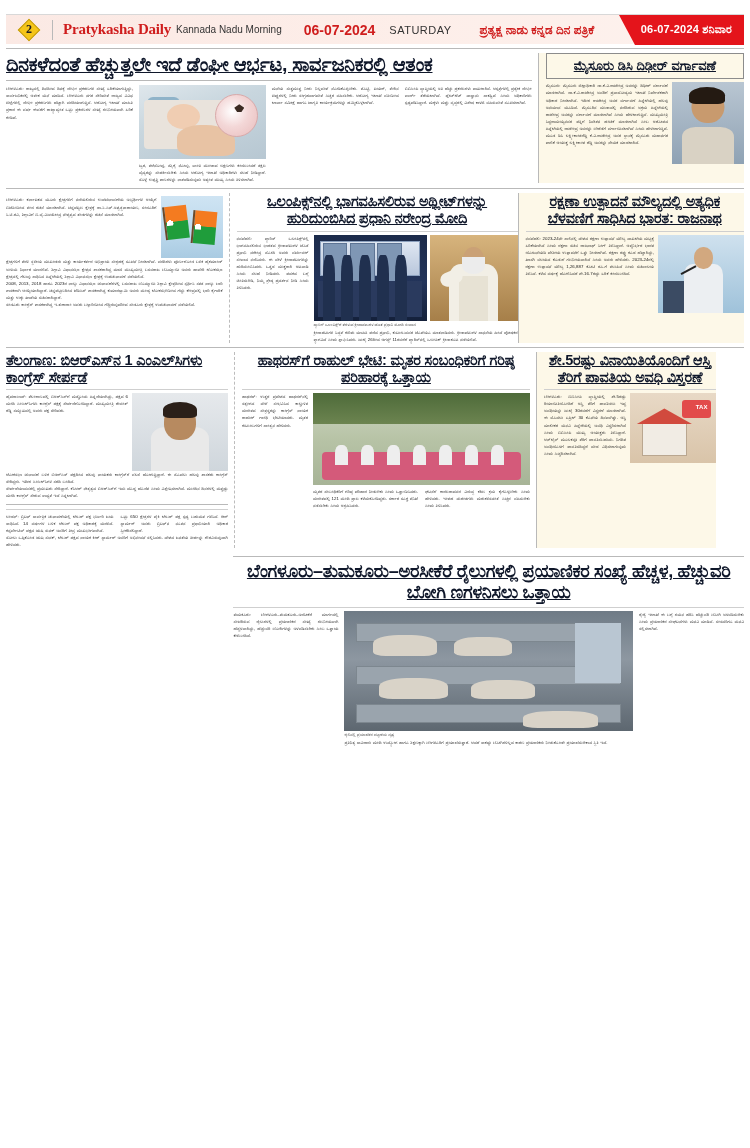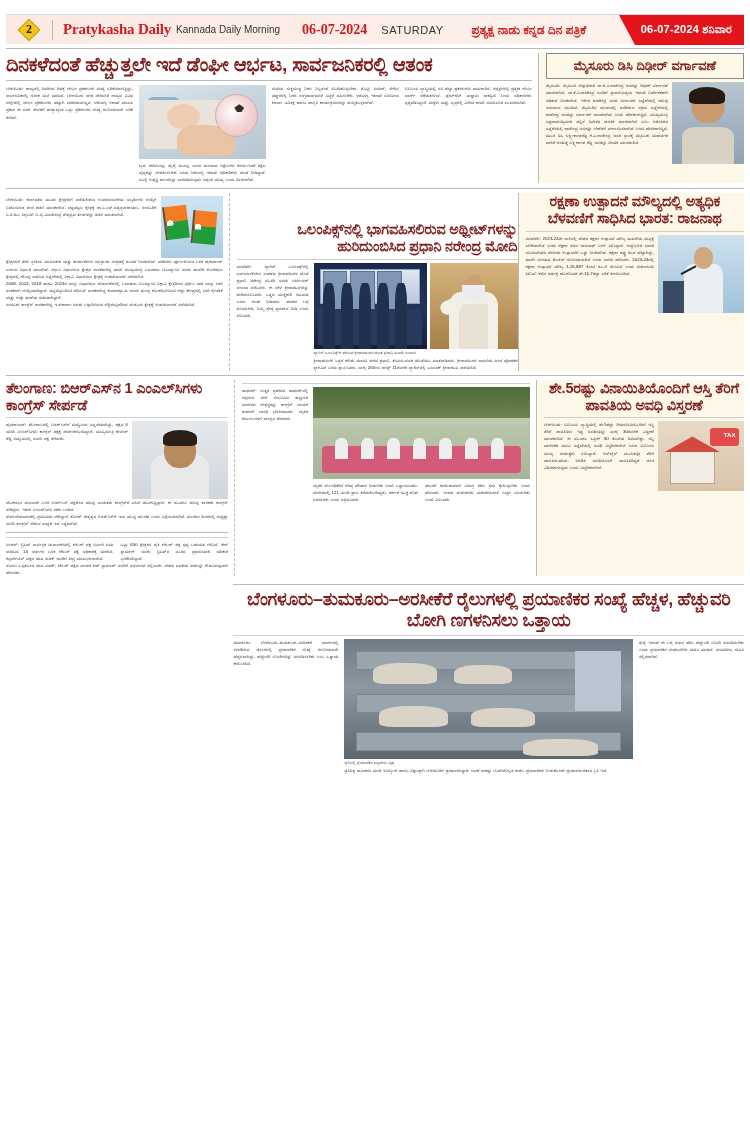--- a/index.html
+++ b/index.html
@@ -168,7 +168,7 @@
     </div>
     <div class="mh-sep"></div>
     <div class="mh-title">Pratykasha Daily</div>
-    <div class="mh-sub">Kannada Daily Morning</div>
+    <div class="mh-sub">Kannada Nadu Morning</div>
     <div class="mh-date">06-07-2024</div>
     <div class="mh-day">SATURDAY</div>
     <div class="mh-kn">ಪ್ರತ್ಯಕ್ಷ ನಾಡು ಕನ್ನಡ ದಿನ ಪತ್ರಿಕೆ</div>

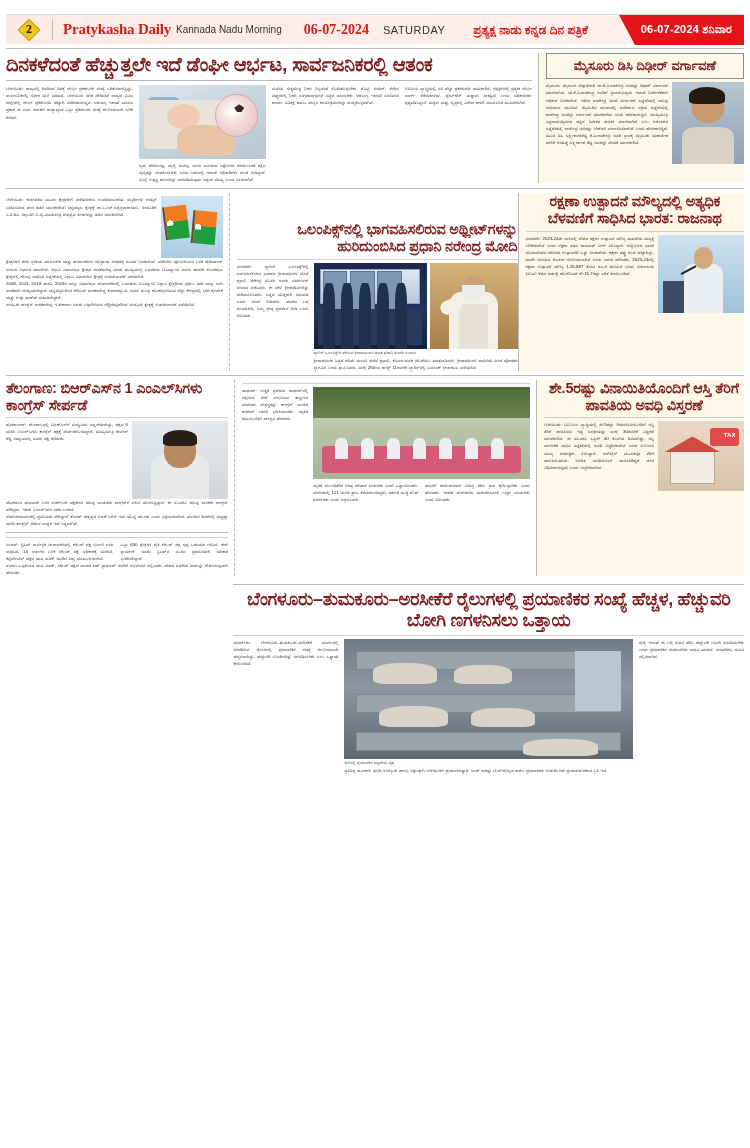--- a/index.html
+++ b/index.html
@@ -44,7 +44,7 @@
   }
   .mh-sub { color:#333; font-size:10px; margin-left:5px; }
   .mh-date { color:#cf1d1d; font-weight:bold; font-size:14px; margin-left:22px;
-    font-family:Liberation Serif, serif;}
+    font-family:Liberation Sans, sans-serif;}
   .mh-day { color:#333; font-size:11px; margin-left:14px; letter-spacing:0.5px;}
   .mh-kn { color:#cf1d1d; font-size:12px; margin-left:28px; font-weight:bold;}
   .mh-redwrap {

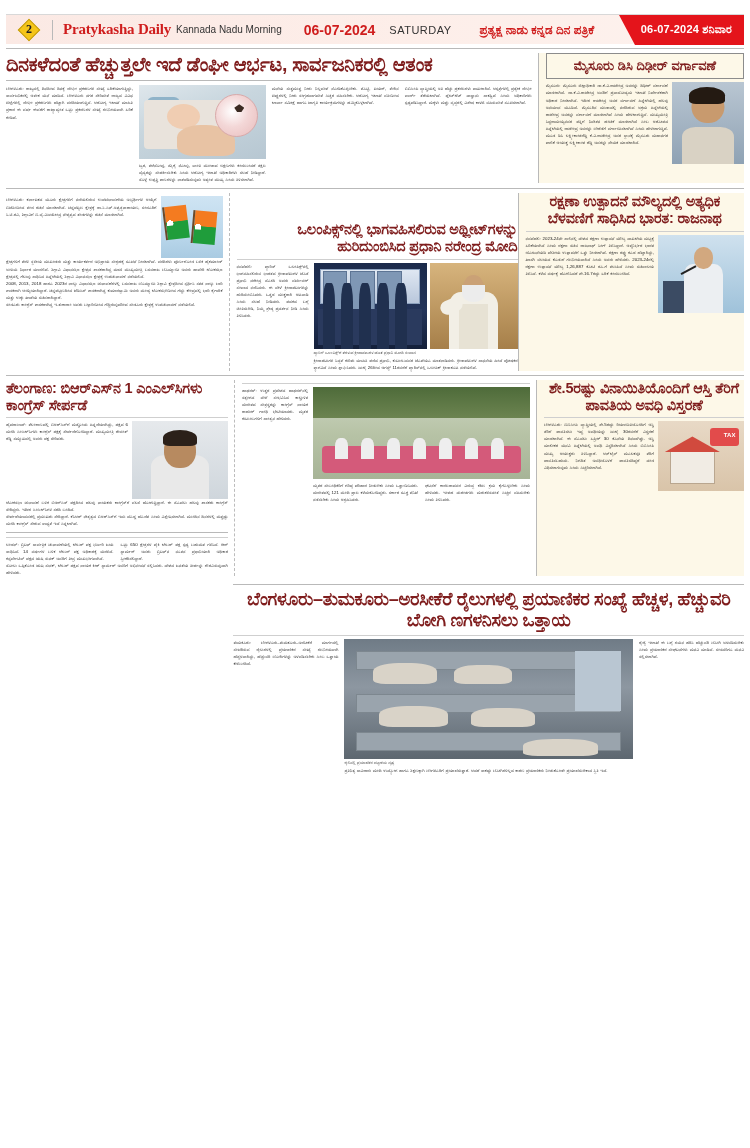--- a/index.html
+++ b/index.html
@@ -60,7 +60,7 @@
   
   .hl {
     font-family:"Liberation Sans", sans-serif;
-    font-weight:bold; color:#7f1d1d; line-height:1.18;
+    font-weight:bold; color:#0f172a; line-height:1.18;text-decoration:underline;
   }
   .hl-main { font-size:19.5px; letter-spacing:-0.3px; }
   .hl-sec  { font-size:14.5px; letter-spacing:-0.2px; }

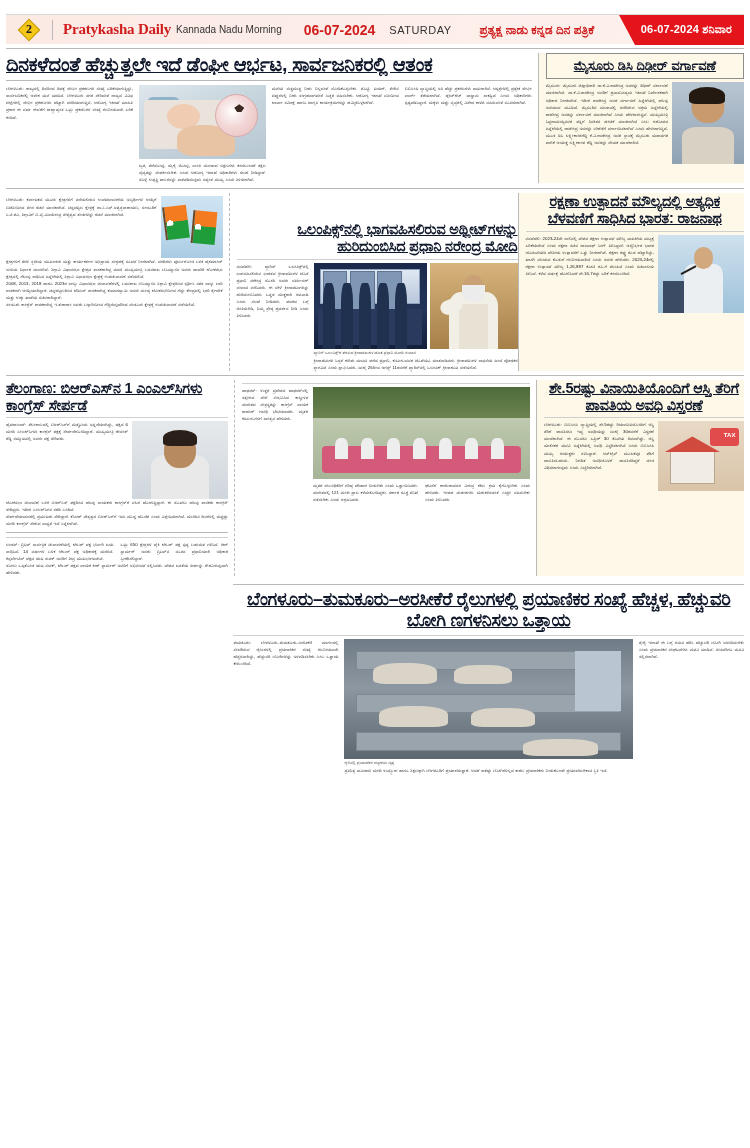--- a/index.html
+++ b/index.html
@@ -245,7 +245,7 @@
     </div>
 
     <div class="vdash" style="width:296px;margin-left:6px;padding-left:7px;">
-      <div class="hl hl-sec" style="text-align:right;margin-top:28px;">ಒಲಂಪಿಕ್ಸ್‌ನಲ್ಲಿ ಭಾಗವಹಿಸಲಿರುವ ಅಥ್ಲೀಟ್‌ಗಳನ್ನು ಹುರಿದುಂಬಿಸಿದ ಪ್ರಧಾನಿ ನರೇಂದ್ರ ಮೋದಿ</div>
+      <div class="hl hl-sec" style="text-align:center;">ಒಲಂಪಿಕ್ಸ್‌ನಲ್ಲಿ ಭಾಗವಹಿಸಲಿರುವ ಅಥ್ಲೀಟ್‌ಗಳನ್ನು ಹುರಿದುಂಬಿಸಿದ ಪ್ರಧಾನಿ ನರೇಂದ್ರ ಮೋದಿ</div>
       <hr class="rule-thin">
       <div style="display:flex;gap:5px;">
         <div style="width:72px;flex:none;">

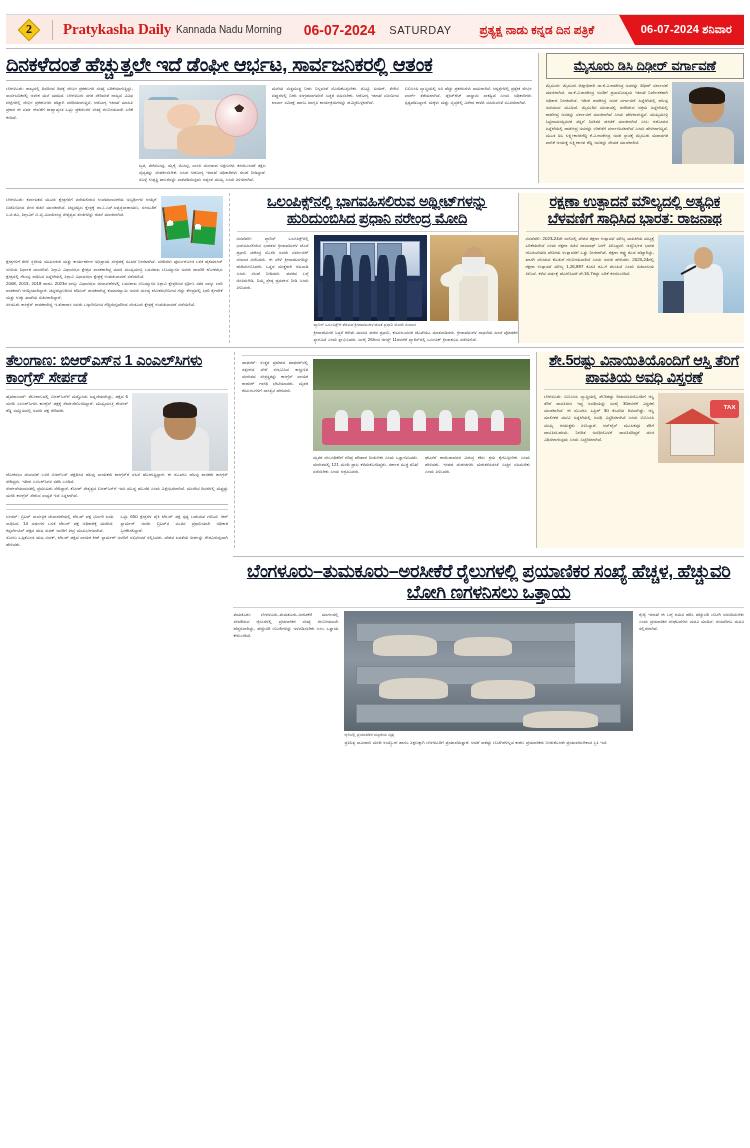--- a/index.html
+++ b/index.html
@@ -324,6 +324,7 @@
     </div>
 
     <div class="vdash" style="width:296px;margin-left:6px;padding-left:7px;">
+      <div class="hl hl-sec" style="text-align:center;">ಹಾಥರಸ್‌ಗೆ ರಾಹುಲ್ ಭೇಟಿ: ಮೃತರ ಸಂಬಂಧಿಕರಿಗೆ ಗರಿಷ್ಠ ಪರಿಹಾರಕ್ಕೆ ಒತ್ತಾಯ</div>
       <hr class="rule-thin">
       <div style="display:flex;gap:5px;">
         <div style="width:66px;flex:none;">

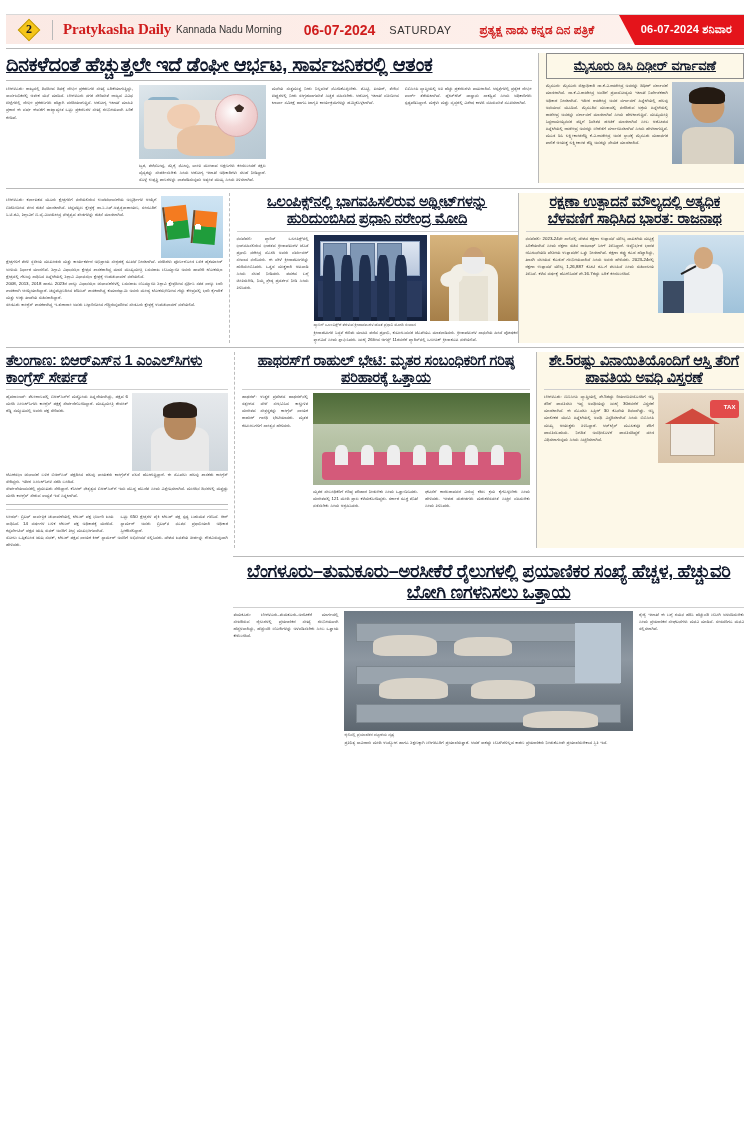--- a/index.html
+++ b/index.html
@@ -350,7 +350,7 @@
       </div>
     </div>
 
-    <div class="vsolid" style="width:208px;margin-left:6px;padding-left:7px;background:#fdf8e8;">
+    <div class="vsolid" style="width:180px;margin-left:6px;padding-left:7px;background:#fdf8e8;">
       <div class="hl hl-sec" style="text-align:center;">ಶೇ.5ರಷ್ಟು ವಿನಾಯಿತಿಯೊಂದಿಗೆ ಆಸ್ತಿ ತೆರಿಗೆ ಪಾವತಿಯ ಅವಧಿ ವಿಸ್ತರಣೆ</div>
       <hr class="rule-thin">
       <div style="display:flex;gap:4px;">

